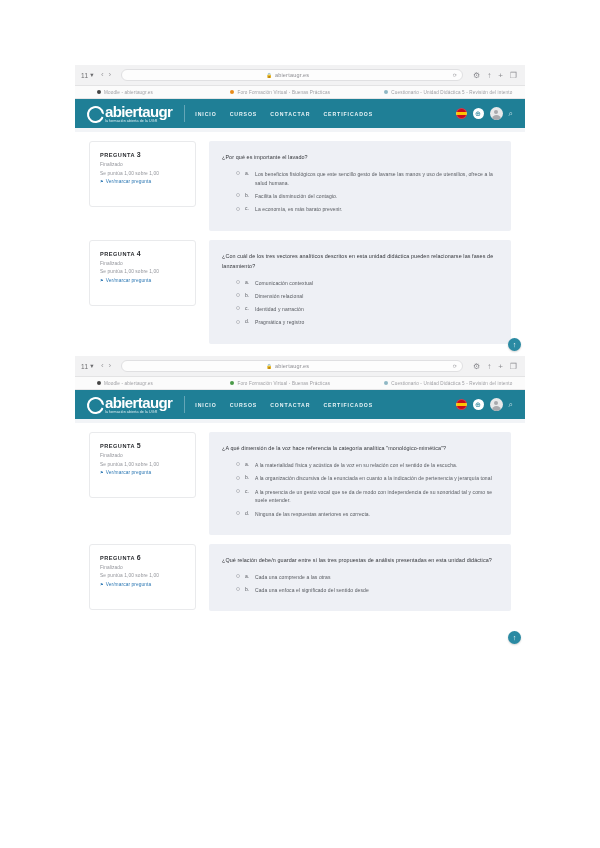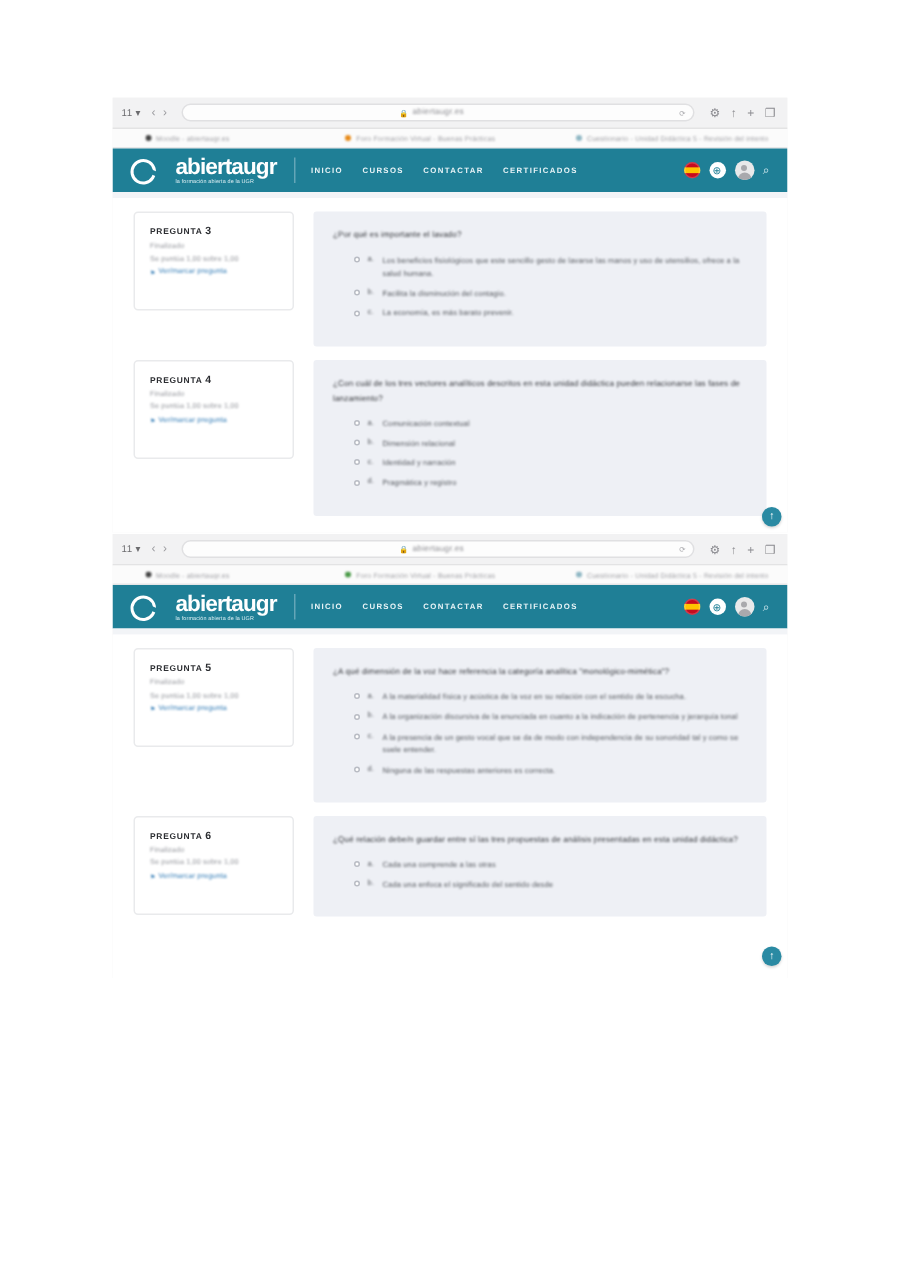--- a/index.html
+++ b/index.html
@@ -71,7 +71,7 @@
     display:flex; align-items:center;
     padding: 0 12px;
   }
-  .logo-wrap { display:flex; align-items:flex-end; gap:12px; }
+  .logo-wrap { display:flex; align-items:flex-end; gap:0px; }
   .logo-mark {
     width:17px; height:17px; border-radius:50%;
     border:2.4px solid #ffffff; position:relative; margin-right:1px;

